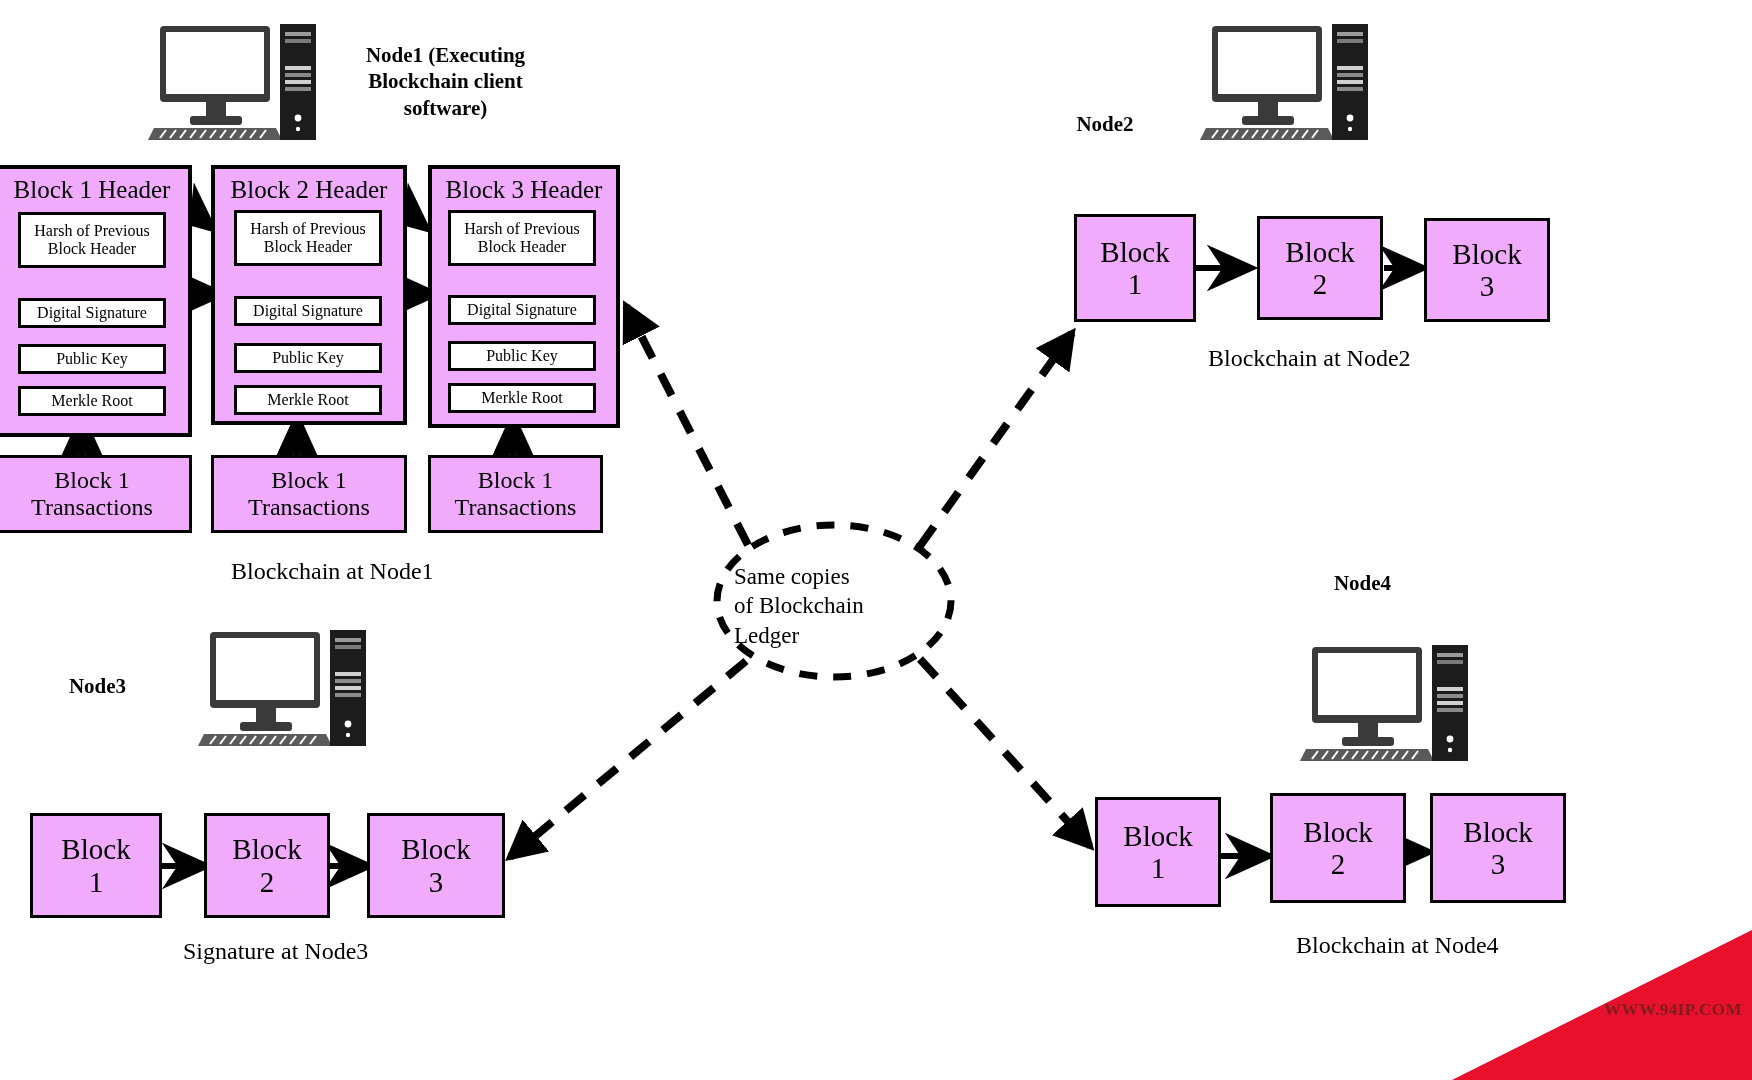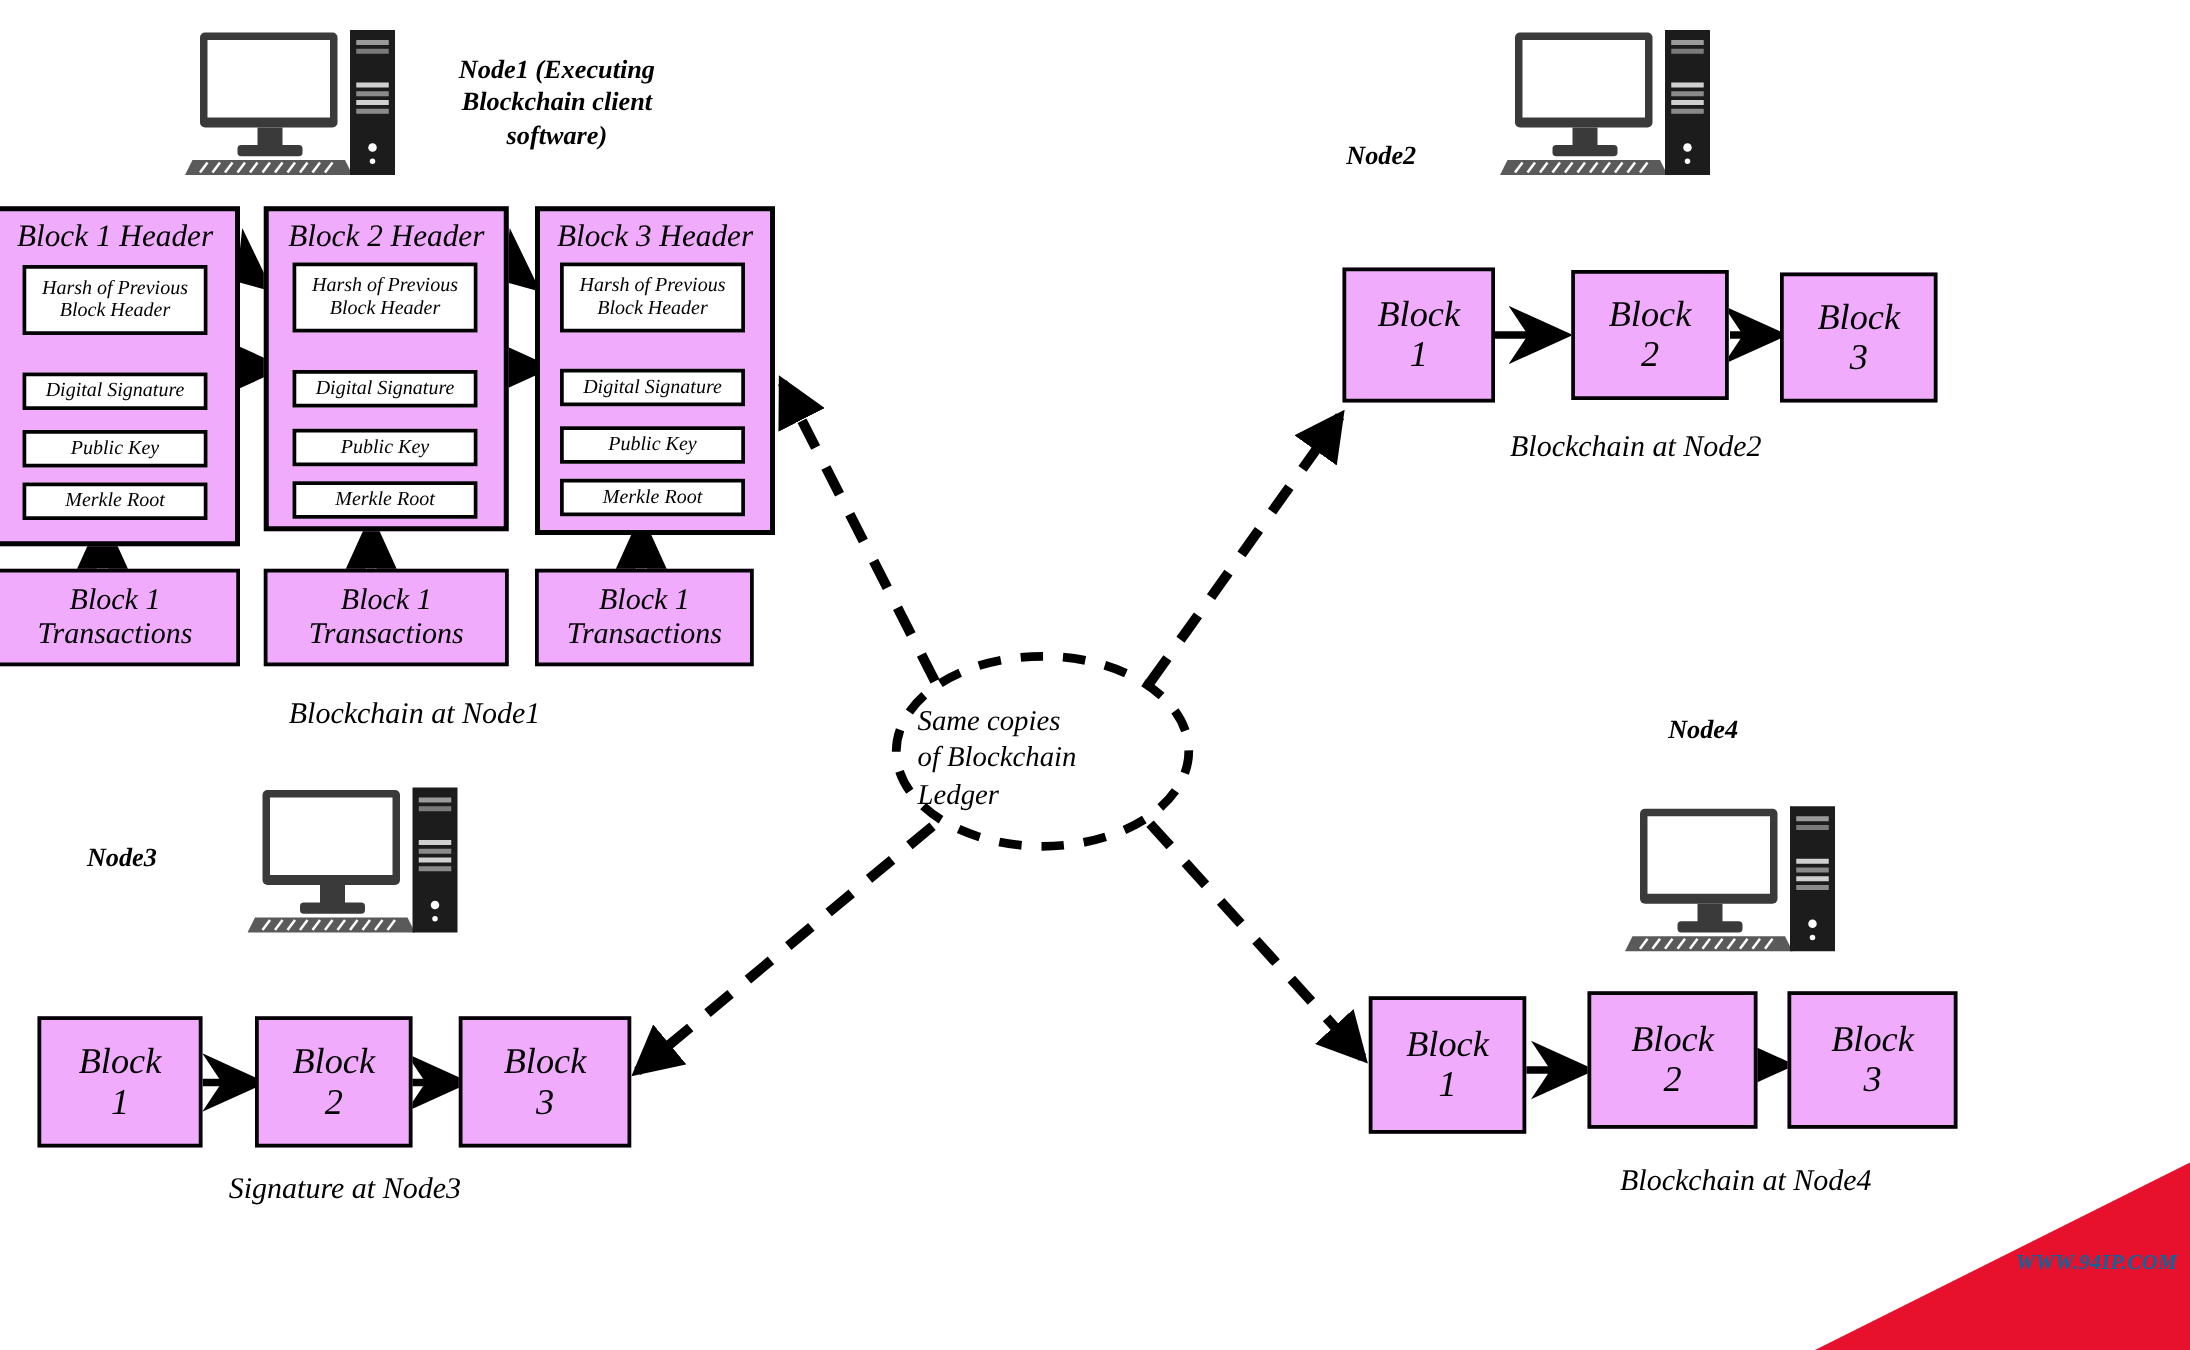--- a/index.html
+++ b/index.html
@@ -11,7 +11,7 @@
     overflow:hidden;
     position:relative;
   }
-  #stage{position:absolute;left:0;top:0;width:1752px;height:1080px;font-style:italic;}
+  #stage{position:absolute;left:0;top:0;width:1752px;height:1080px;}
   .abs{position:absolute;}
 
   

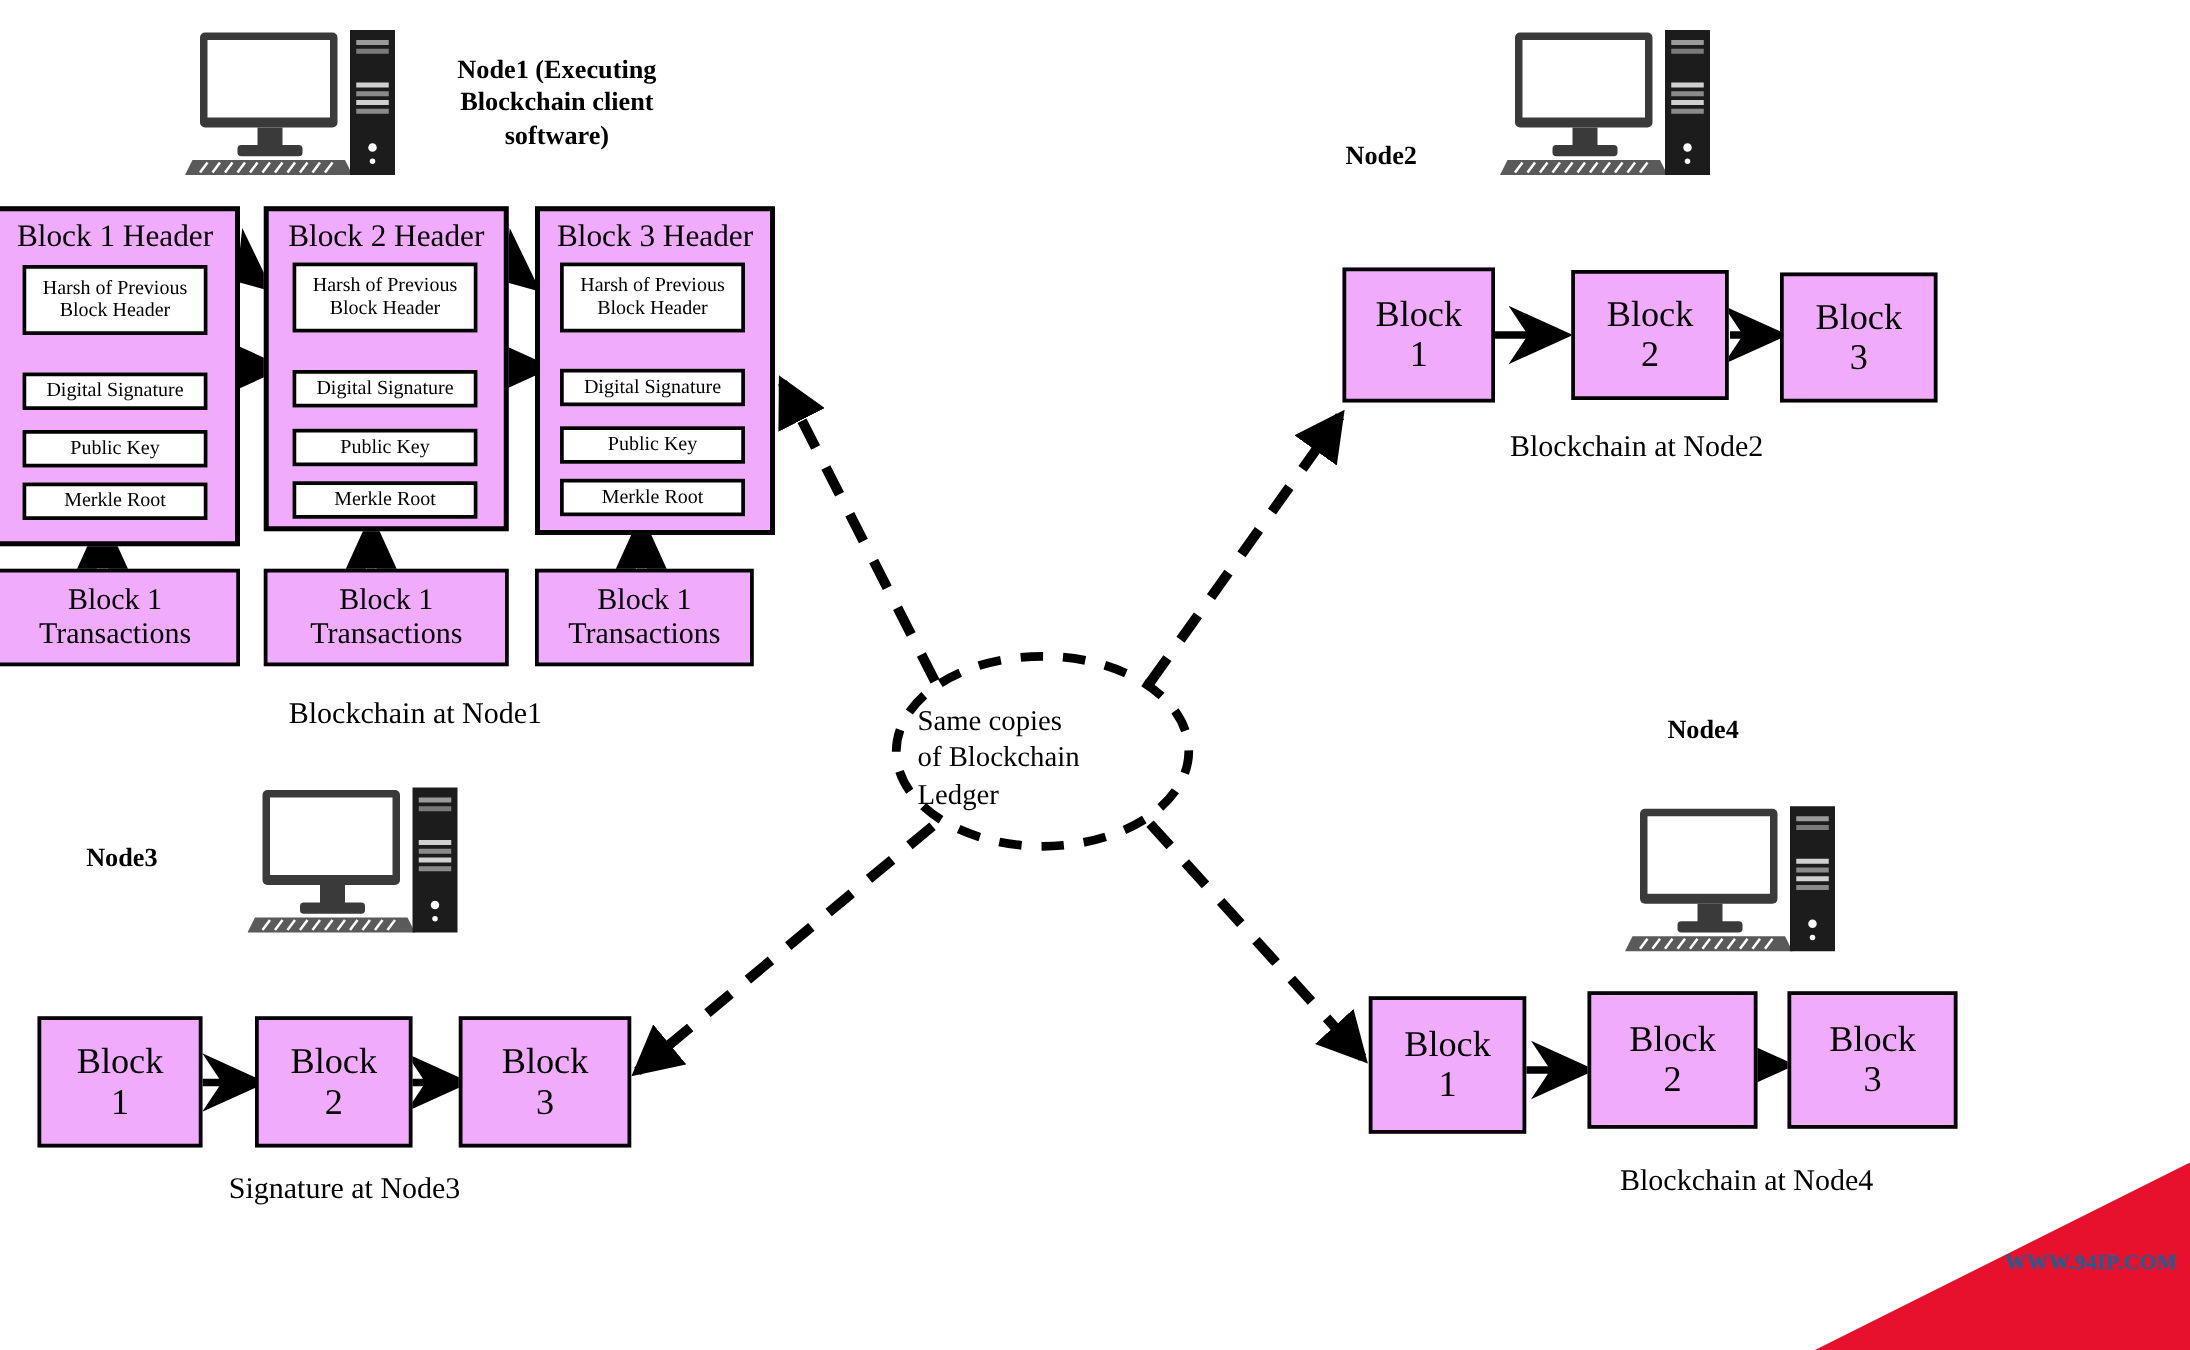--- a/index.html
+++ b/index.html
@@ -87,7 +87,7 @@
   }
   #watermark .wm-url{
     position:absolute;right:10px;bottom:60px;
-    color:#0369a1;font-family:"Liberation Serif",serif;
+    color:#7f1d1d;font-family:"Liberation Serif",serif;
     font-weight:bold;font-size:17px;letter-spacing:0.5px;
   }
   #watermark .wm-cn{

